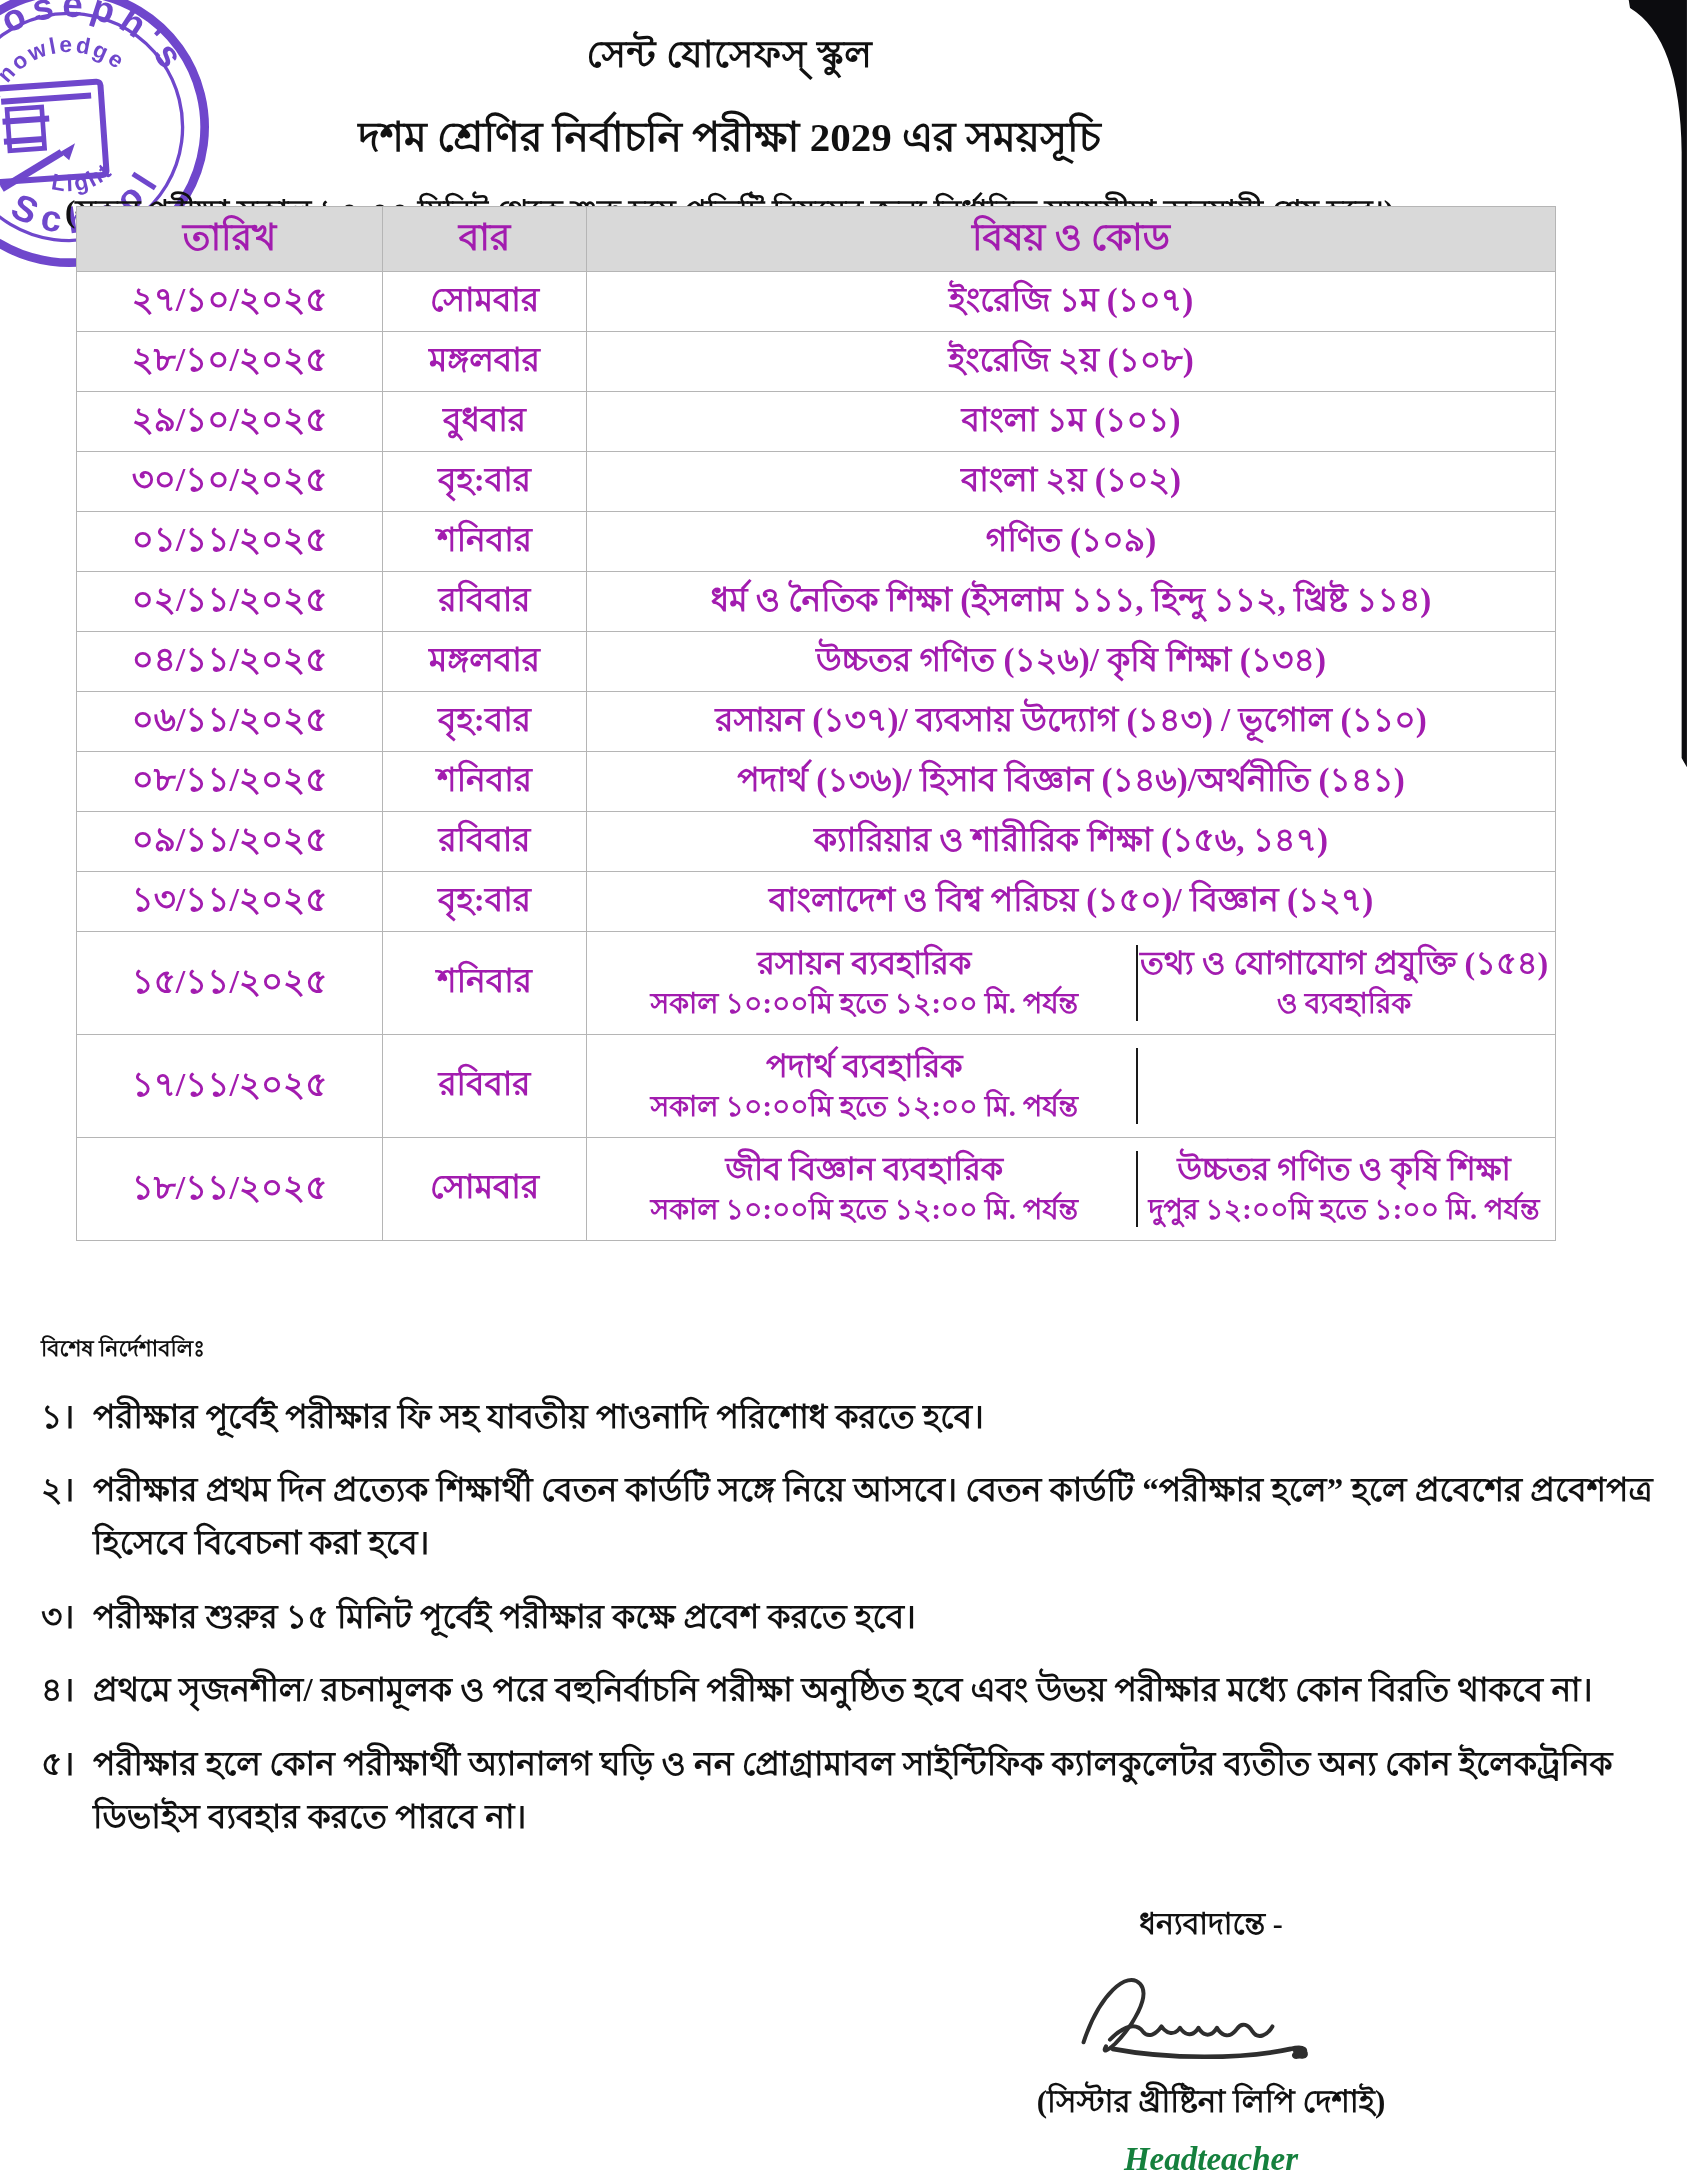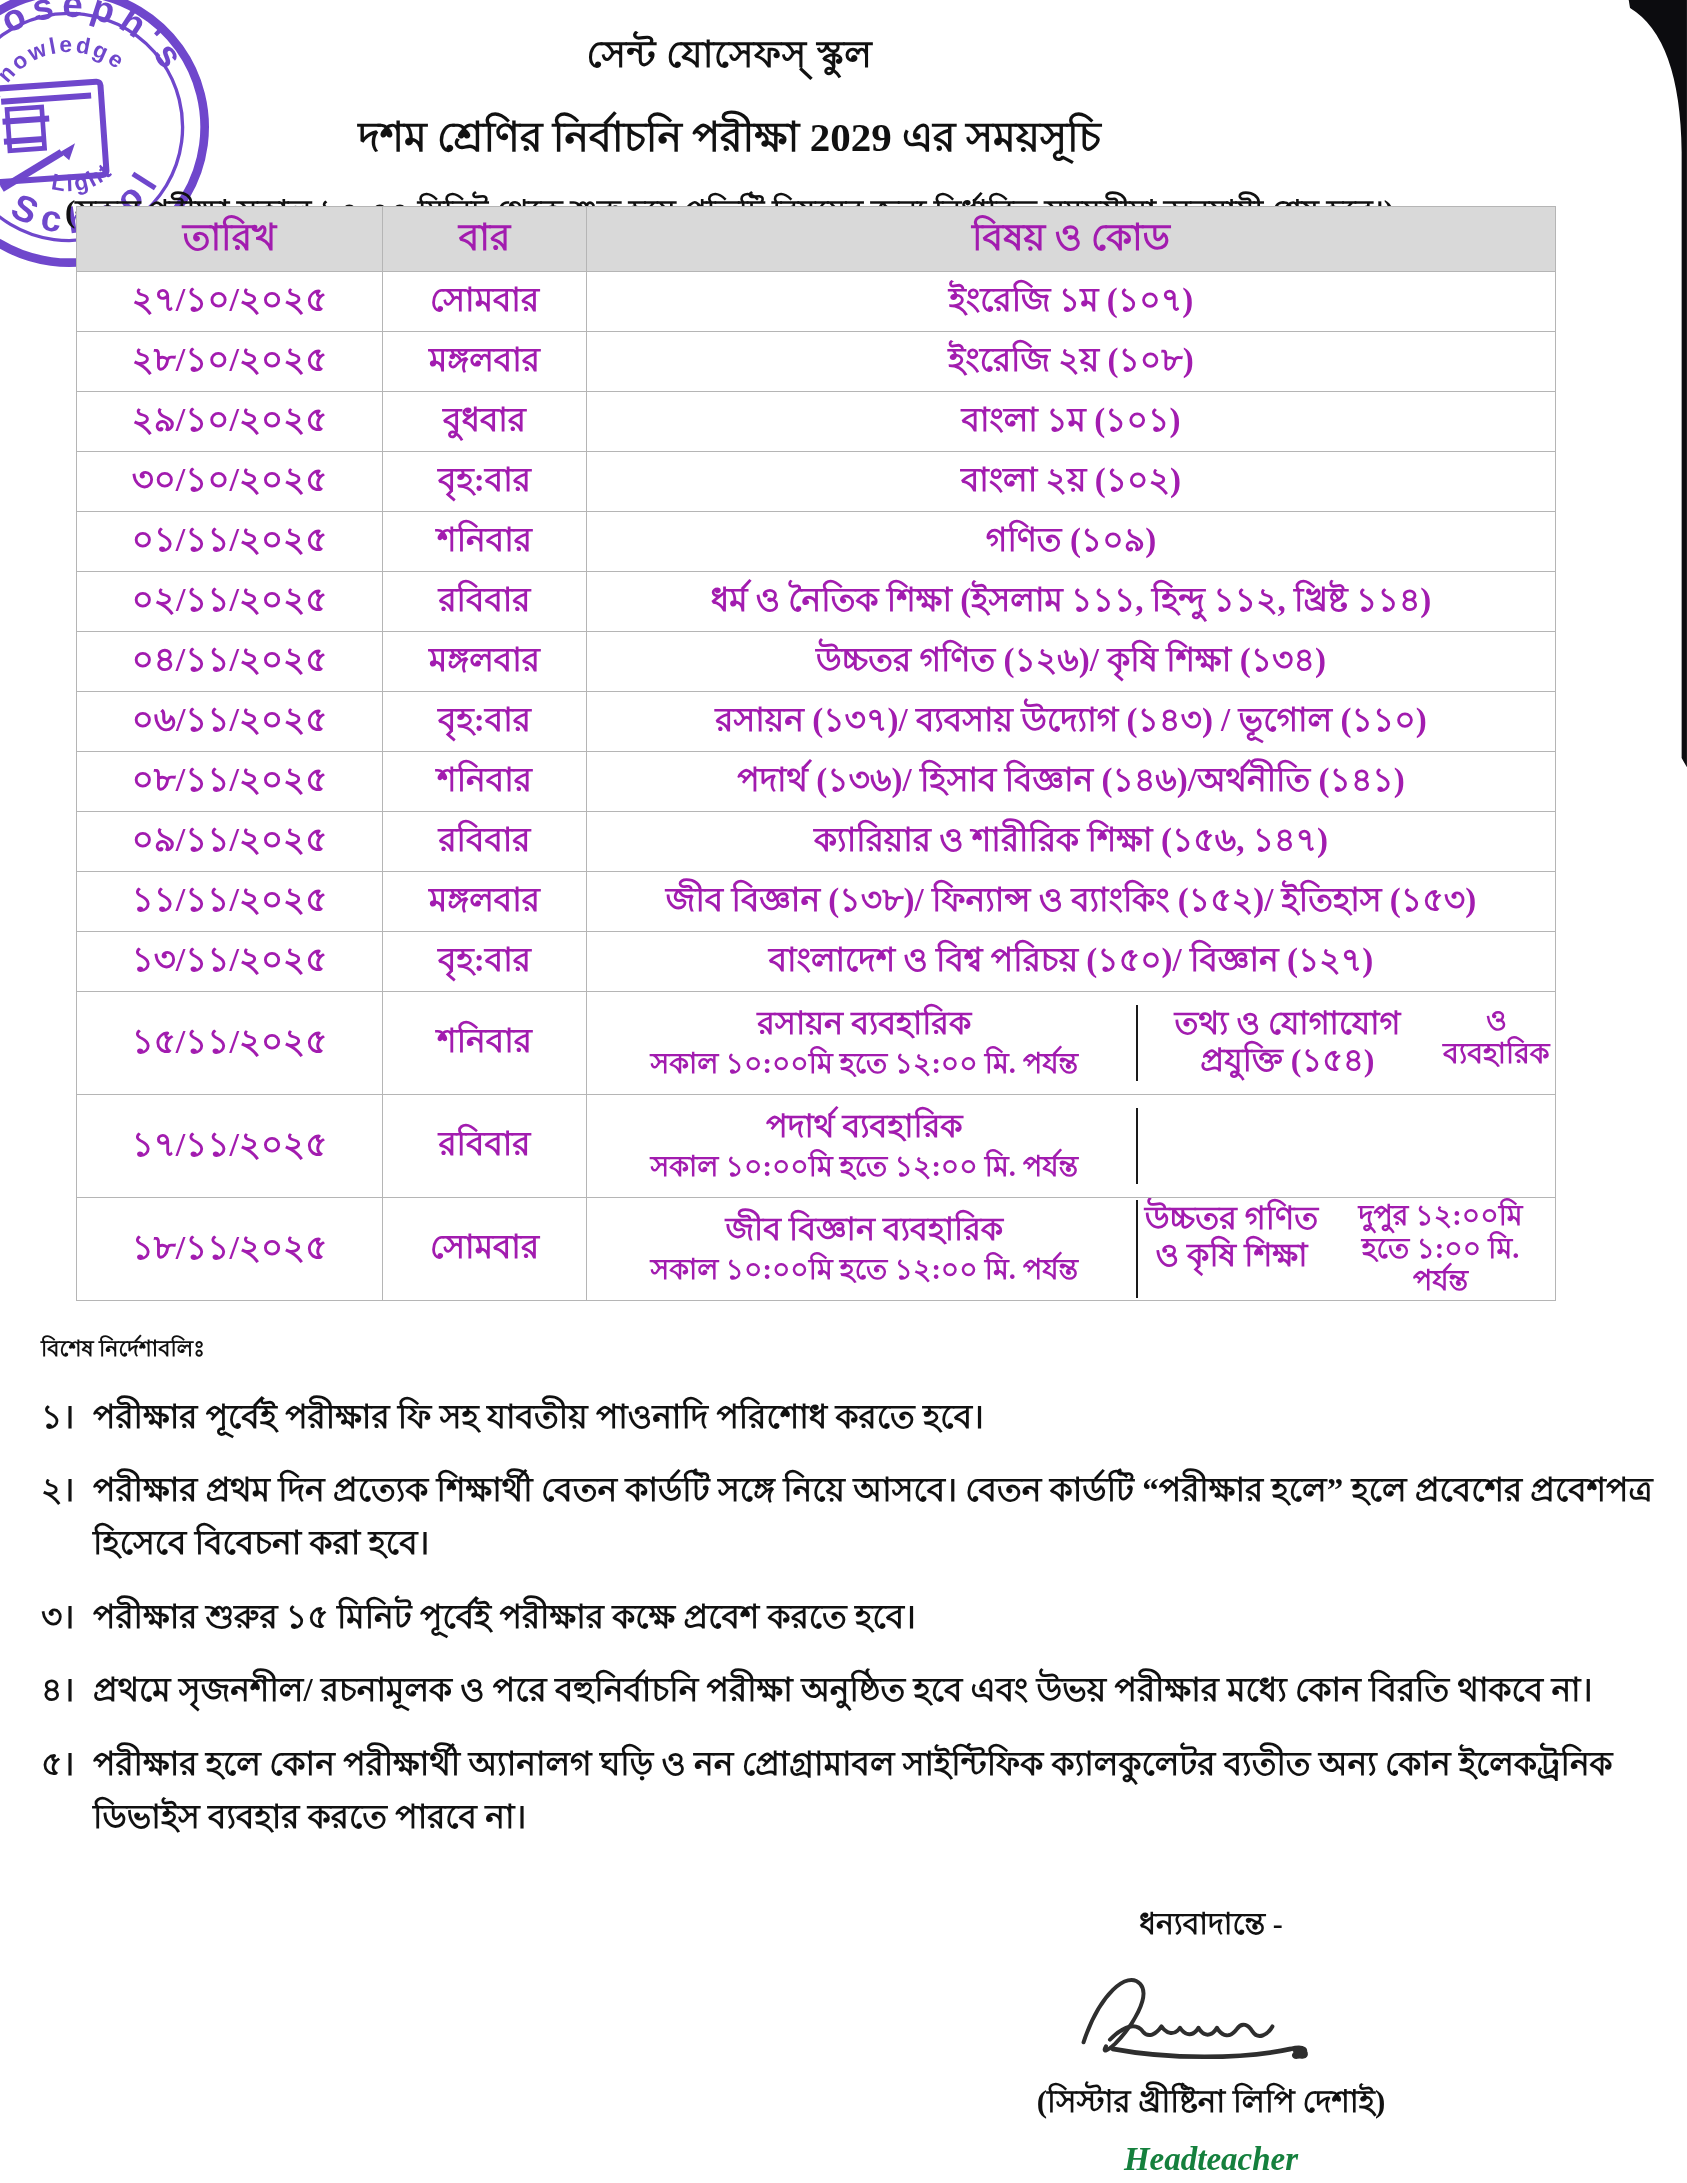--- a/index.html
+++ b/index.html
@@ -163,11 +163,6 @@
         <td class="subject-cell">ক্যারিয়ার ও শারীরিক শিক্ষা (১৫৬, ১৪৭)</td>
       </tr>
       <tr class="normal-row">
-        <td class="date-cell">১১/১১/২০২৫</td>
-        <td class="day-cell">মঙ্গলবার</td>
-        <td class="subject-cell">জীব বিজ্ঞান (১৩৮)/ ফিন্যান্স ও ব্যাংকিং (১৫২)/ ইতিহাস (১৫৩)</td>
-      </tr>
-      <tr class="normal-row">
         <td class="date-cell">১৩/১১/২০২৫</td>
         <td class="day-cell">বৃহ:বার</td>
         <td class="subject-cell">বাংলাদেশ ও বিশ্ব পরিচয় (১৫০)/ বিজ্ঞান (১২৭)</td>

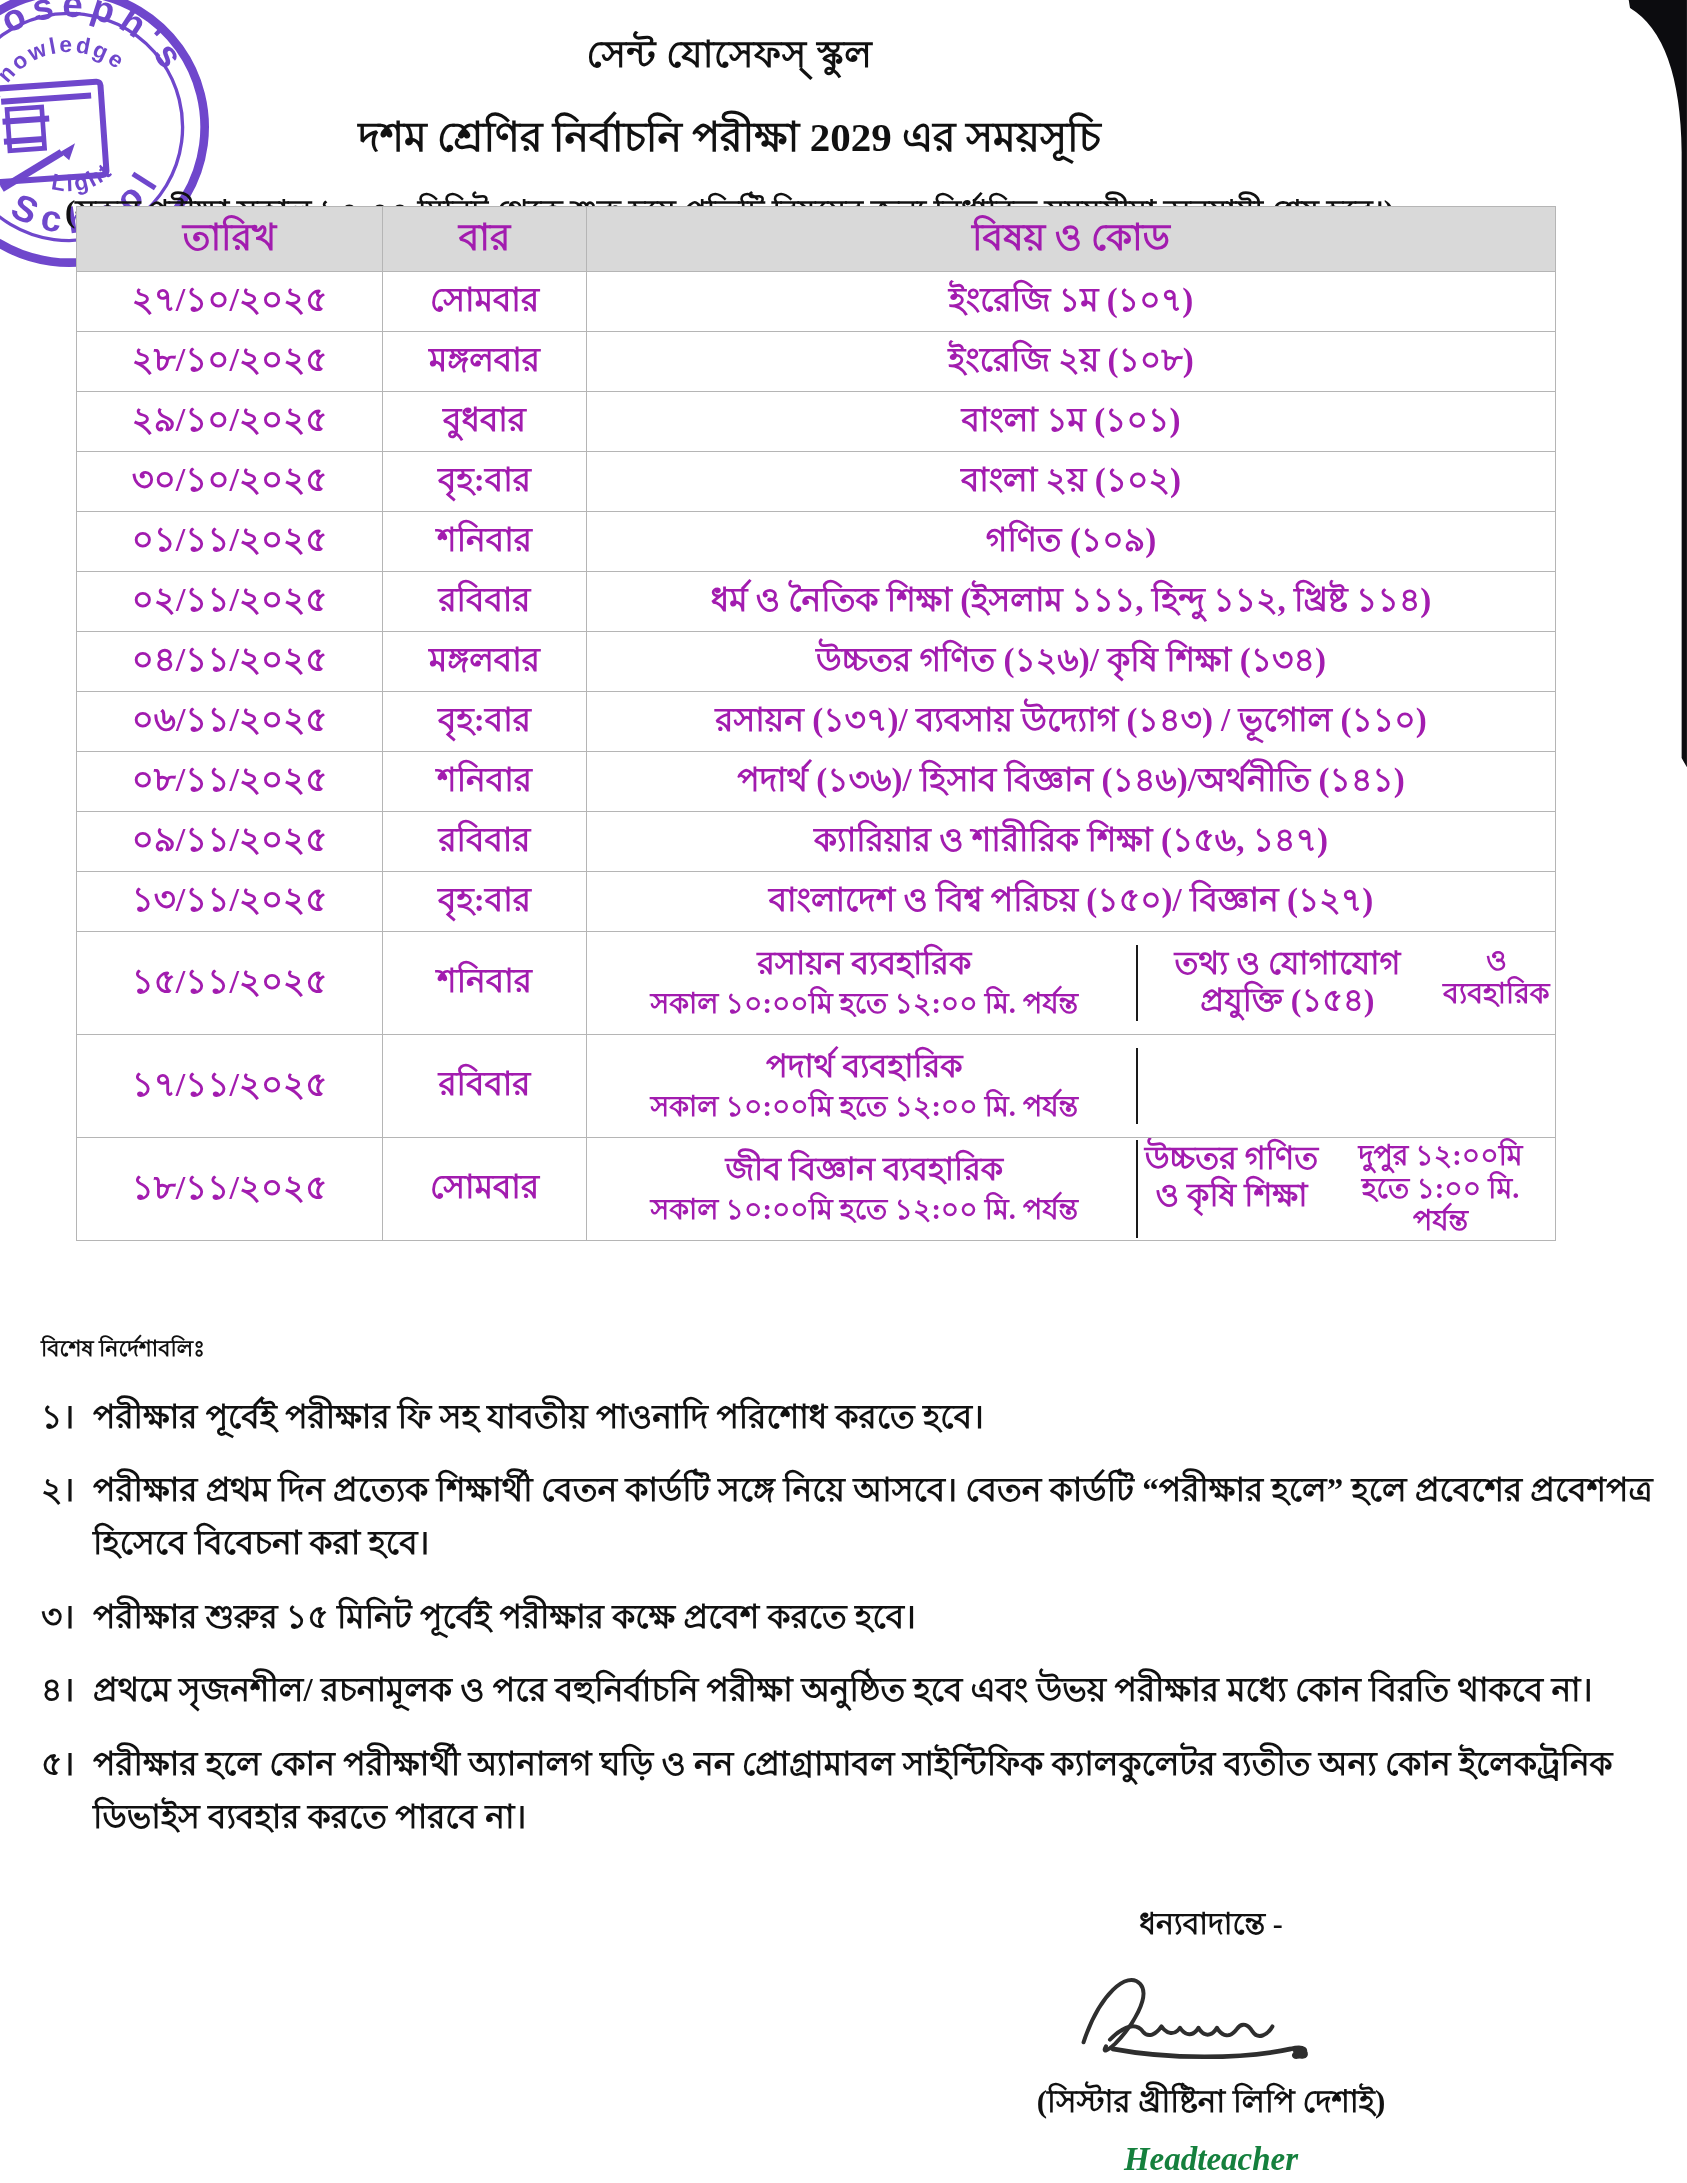--- a/index.html
+++ b/index.html
@@ -34,7 +34,7 @@
   td.split-cell{padding:0;margin-left:30px;}
   .split-wrap{display:flex;width:100%;height:100%;align-items:stretch;}
   .split-left{width:544px;display:flex;flex-direction:column;justify-content:center;gap:6.6px;}
-  .split-right{flex:1;border-left:2px solid #1a1a1a;display:flex;flex-direction:row;justify-content:center;gap:6.6px;}
+  .split-right{flex:1;border-left:2px solid #1a1a1a;display:flex;flex-direction:column;justify-content:center;gap:6.6px;}
   .subject-line{font-size:32px;font-weight:bold;line-height:1.15;}
   .time-line{font-size:28.4px;font-weight:bold;line-height:1.15;}
   

